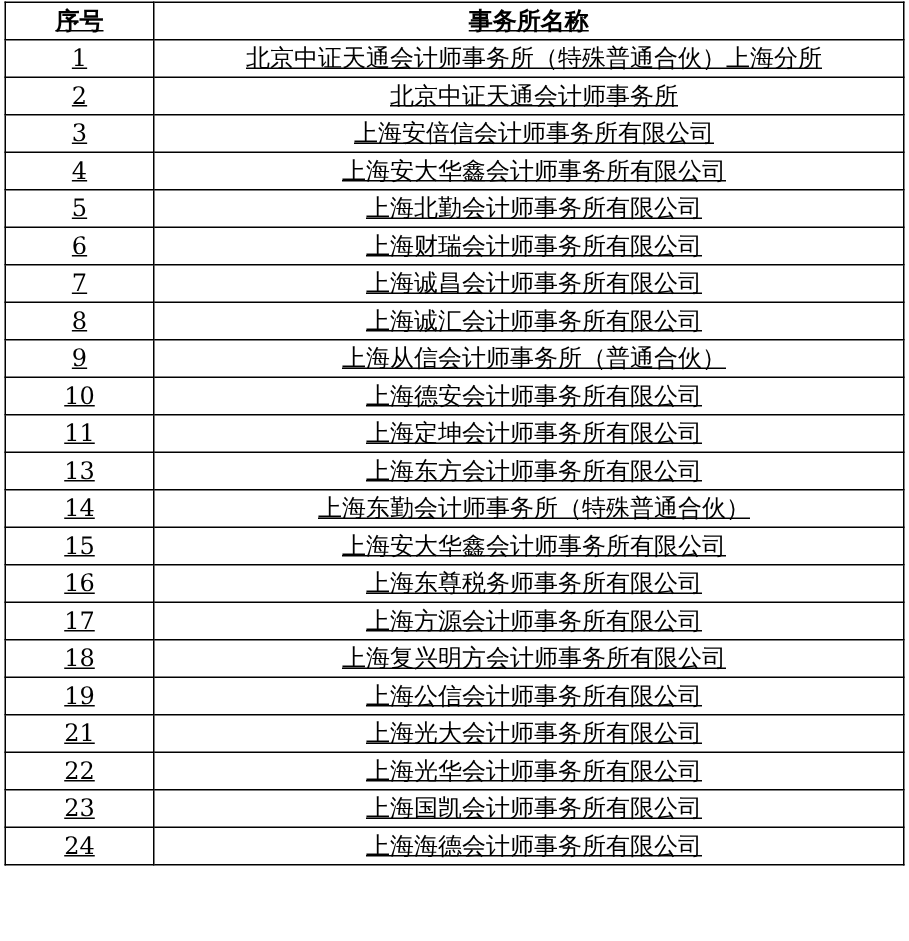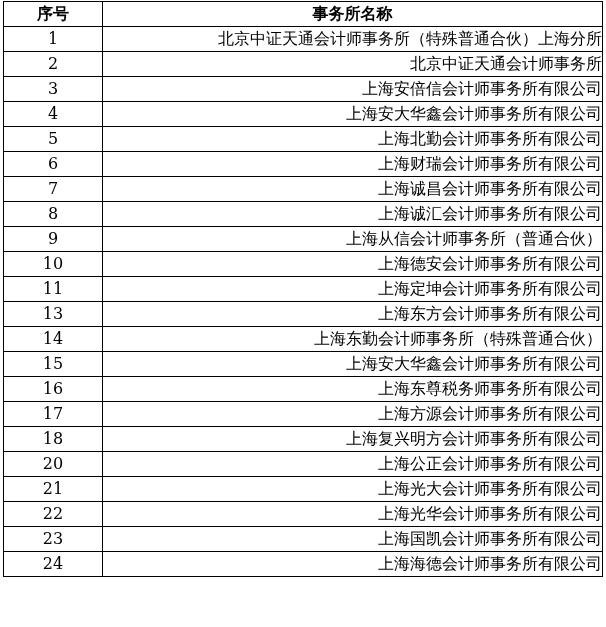--- a/index.html
+++ b/index.html
@@ -18,6 +18,7 @@
     table-layout: fixed;
     margin: 1px 12px 0 3px;
     width: 599px;
+    text-decoration: underline;
   }
   .firm-table th,
   .firm-table td {

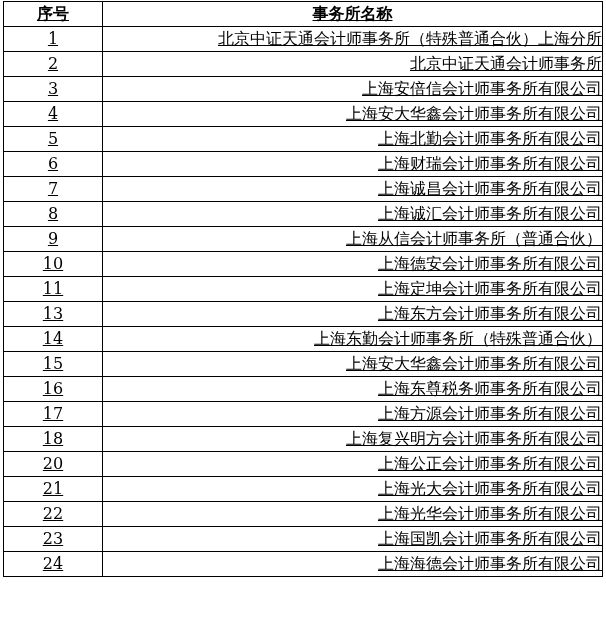--- a/index.html
+++ b/index.html
@@ -39,7 +39,7 @@
     text-align: center;
   }
   .firm-table td.cell-name {
-    text-align: right;
+    text-align: center;
     padding-left: 7px;
   }
   col.col-no { width: 99px; }

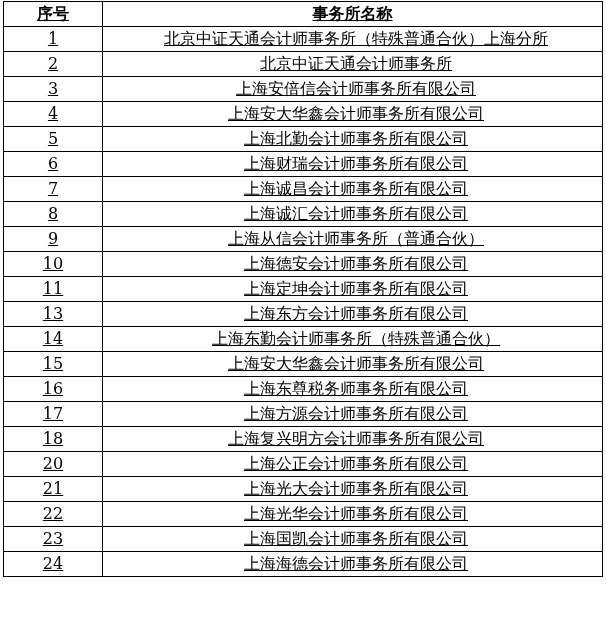--- a/index.html
+++ b/index.html
@@ -129,6 +129,10 @@
         <td class="cell-name">上海复兴明方会计师事务所有限公司</td>
       </tr>
       <tr>
+        <td class="cell-no">19</td>
+        <td class="cell-name">上海公信会计师事务所有限公司</td>
+      </tr>
+      <tr>
         <td class="cell-no">20</td>
         <td class="cell-name">上海公正会计师事务所有限公司</td>
       </tr>

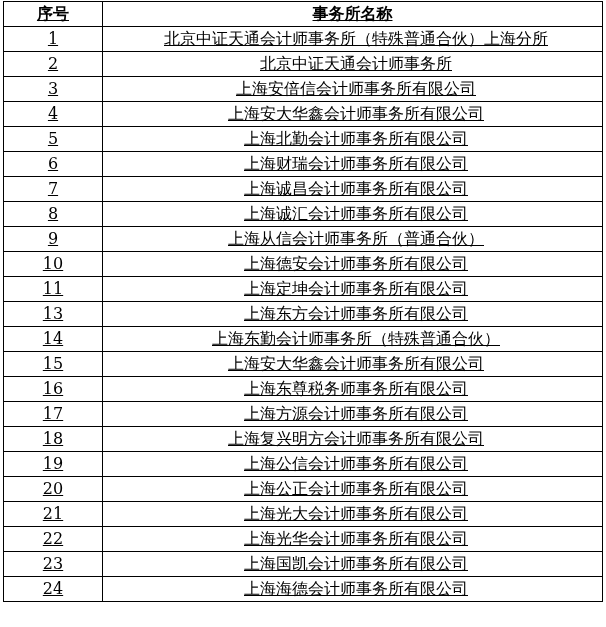--- a/index.html
+++ b/index.html
@@ -133,10 +133,6 @@
         <td class="cell-name">上海公信会计师事务所有限公司</td>
       </tr>
       <tr>
-        <td class="cell-no">20</td>
-        <td class="cell-name">上海公正会计师事务所有限公司</td>
-      </tr>
-      <tr>
         <td class="cell-no">21</td>
         <td class="cell-name">上海光大会计师事务所有限公司</td>
       </tr>

